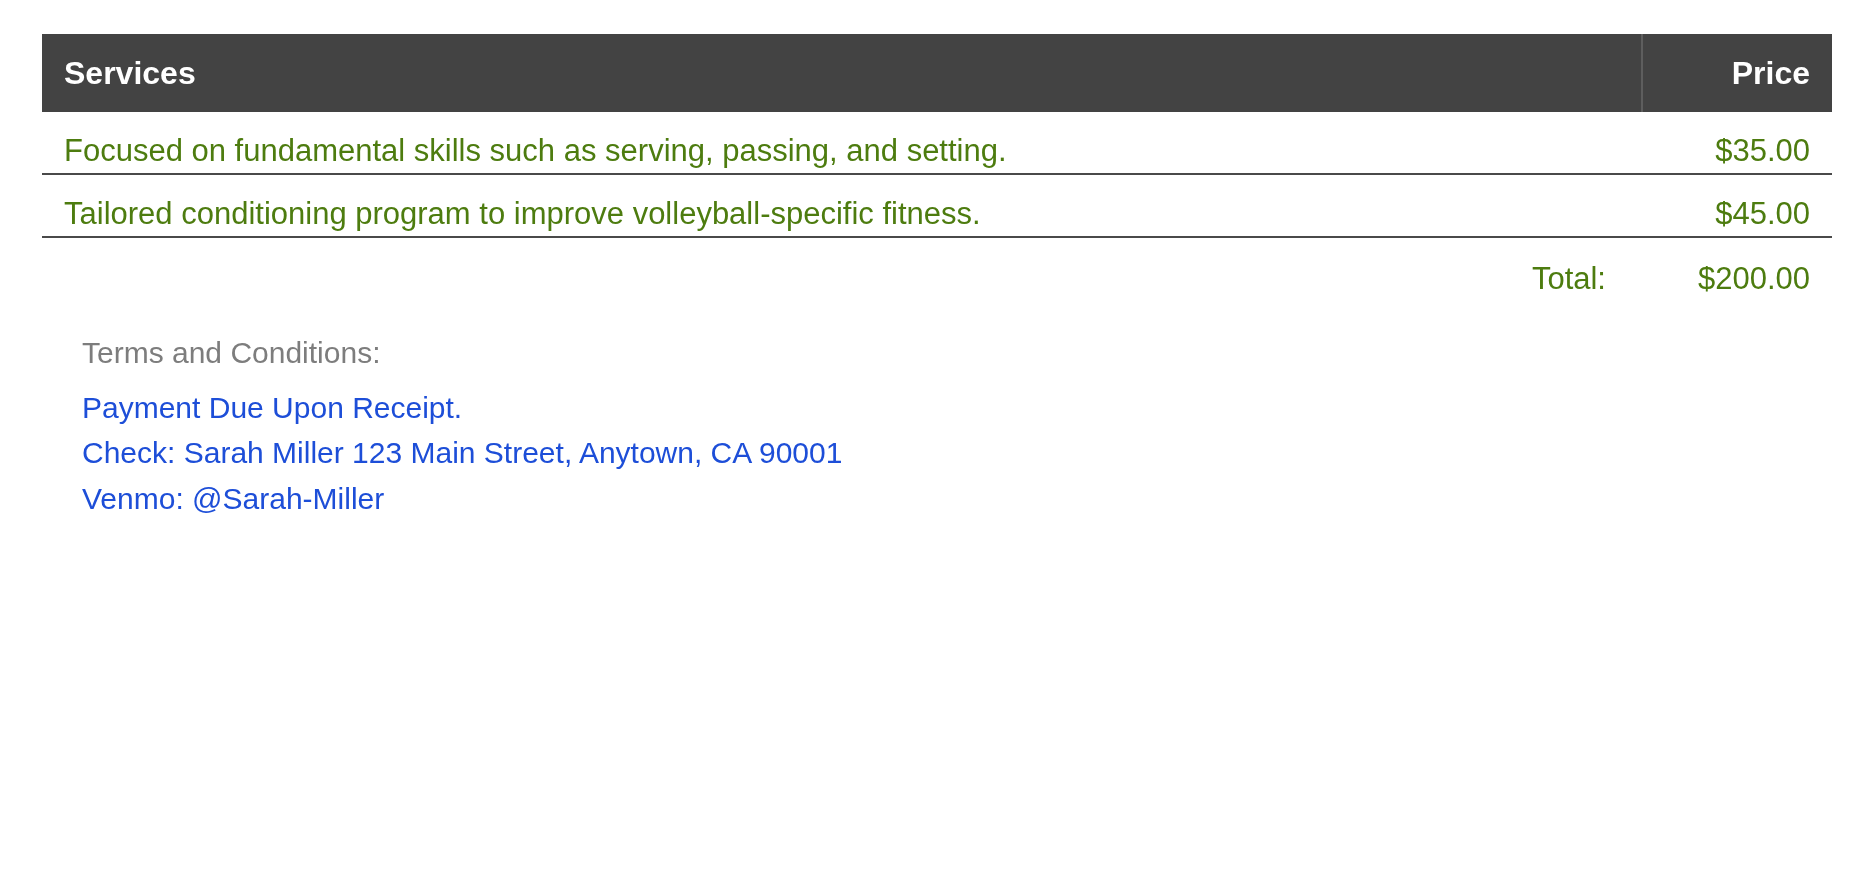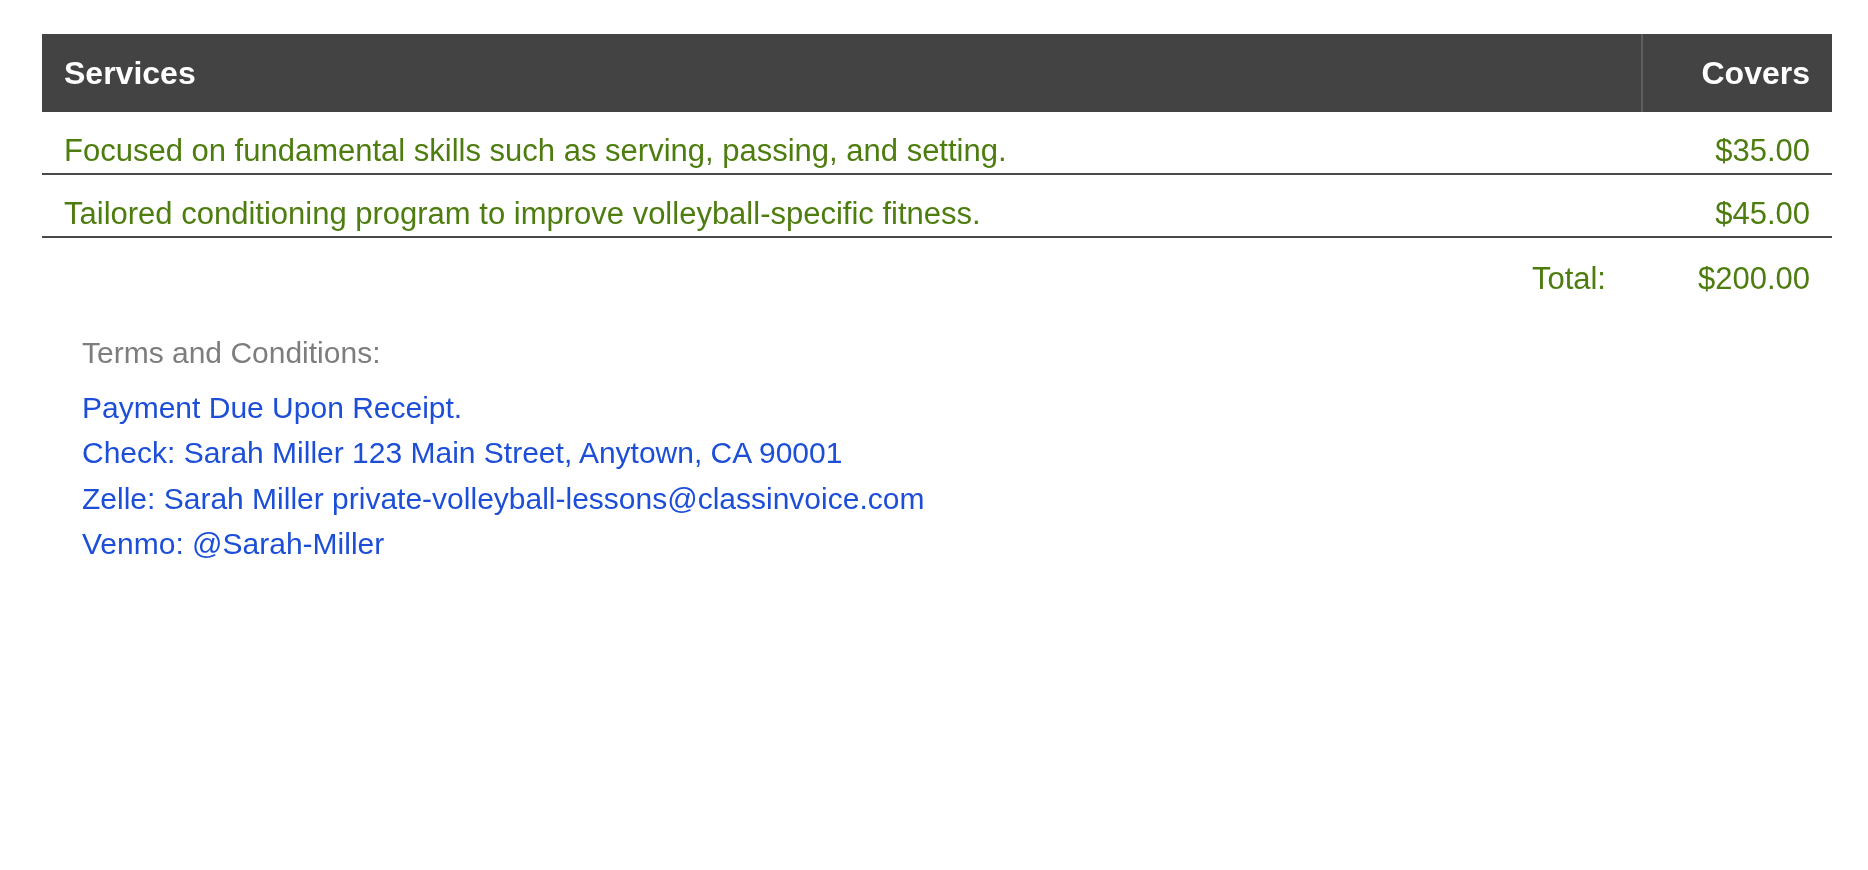--- a/index.html
+++ b/index.html
@@ -106,7 +106,7 @@
     <thead>
       <tr>
         <th class="service-col">Services</th>
-        <th class="price-col">Covers</th>
+        <th class="price-col">Price</th>
       </tr>
     </thead>
     <tbody>

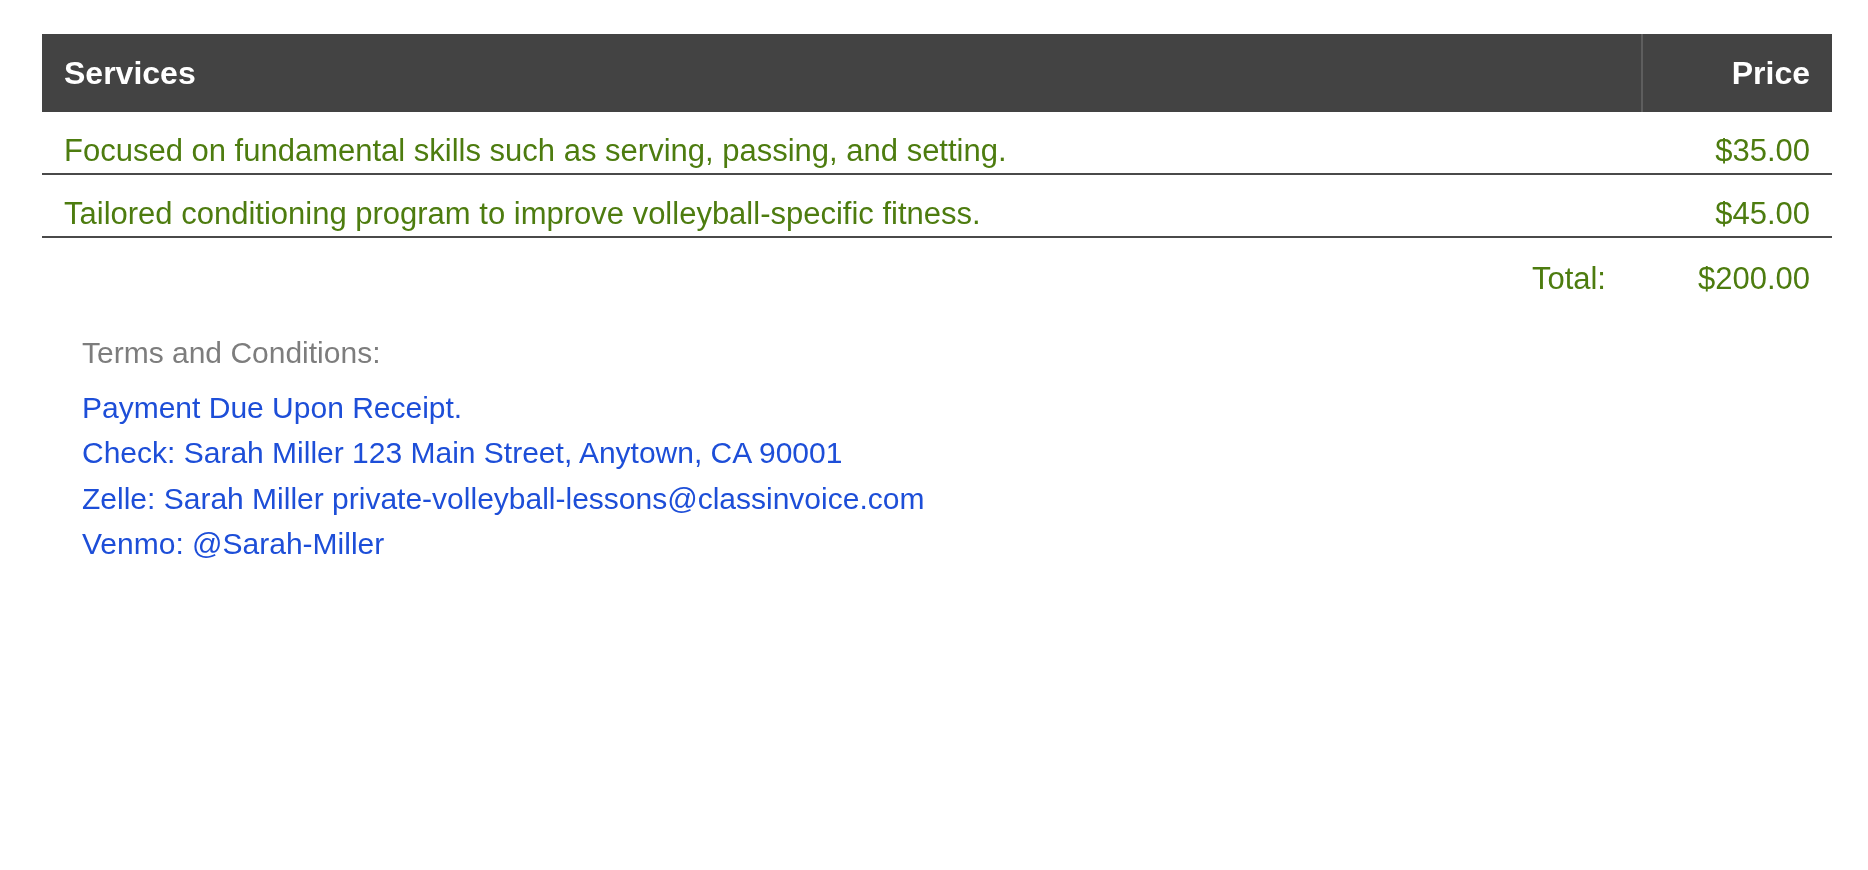--- a/index.html
+++ b/index.html
@@ -129,7 +129,6 @@
     <div class="terms-heading">Terms and Conditions:</div>
     <div class="terms-line">Payment Due Upon Receipt.</div>
     <div class="terms-line">Check: Sarah Miller 123 Main Street, Anytown, CA 90001</div>
-    <div class="terms-line">Zelle: Sarah Miller private-volleyball-lessons@classinvoice.com</div>
     <div class="terms-line">Venmo: @Sarah-Miller</div>
   </div>
 

